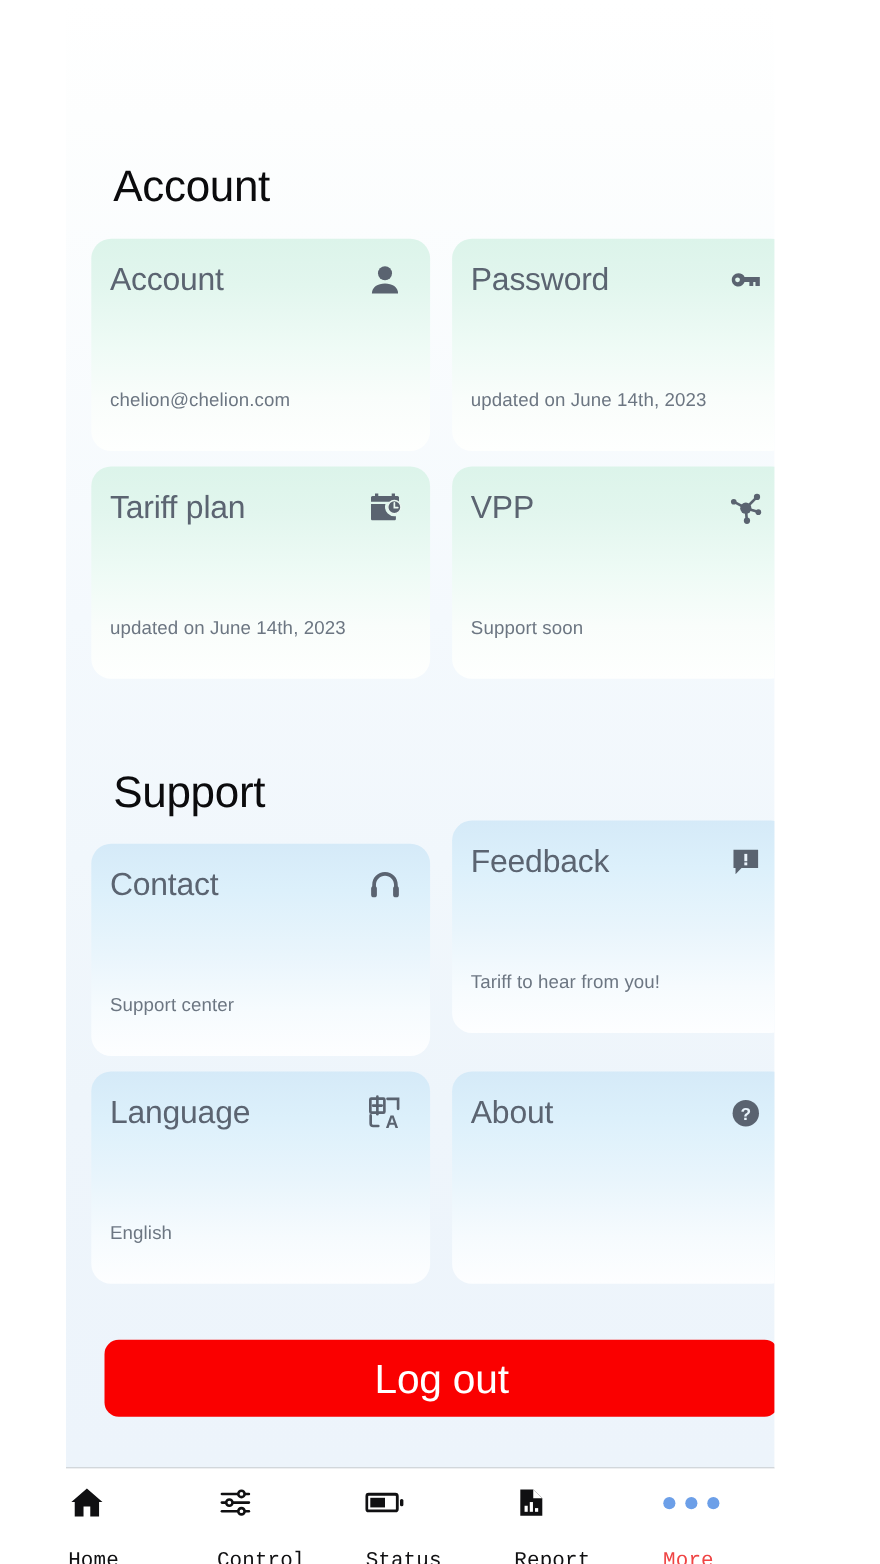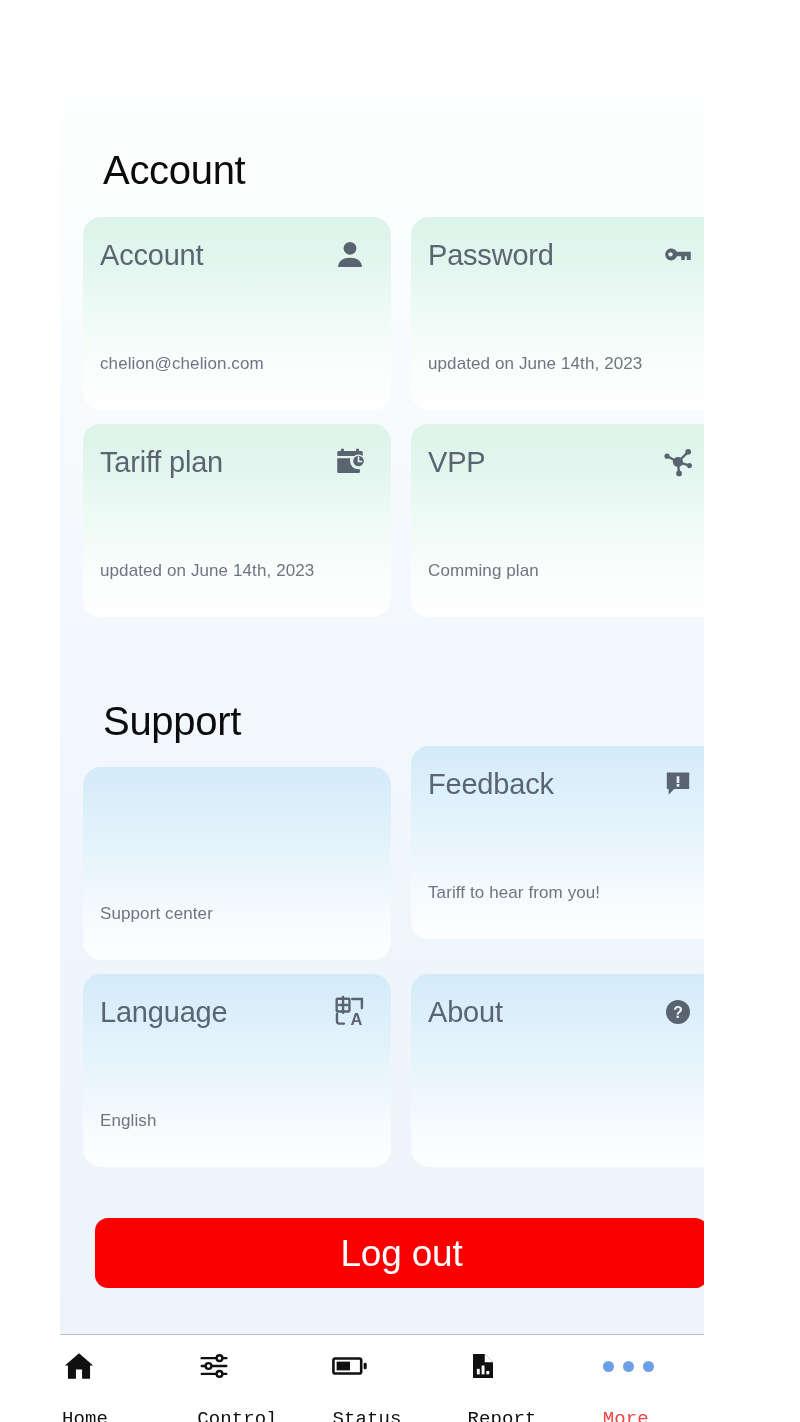--- a/index.html
+++ b/index.html
@@ -258,7 +258,7 @@
           </svg>
         </span>
       </div>
-      <div class="card-sub">Comming plan</div>
+      <div class="card-sub">Support soon</div>
     </div>
 
     <div class="section-title" id="title-support">Support</div>

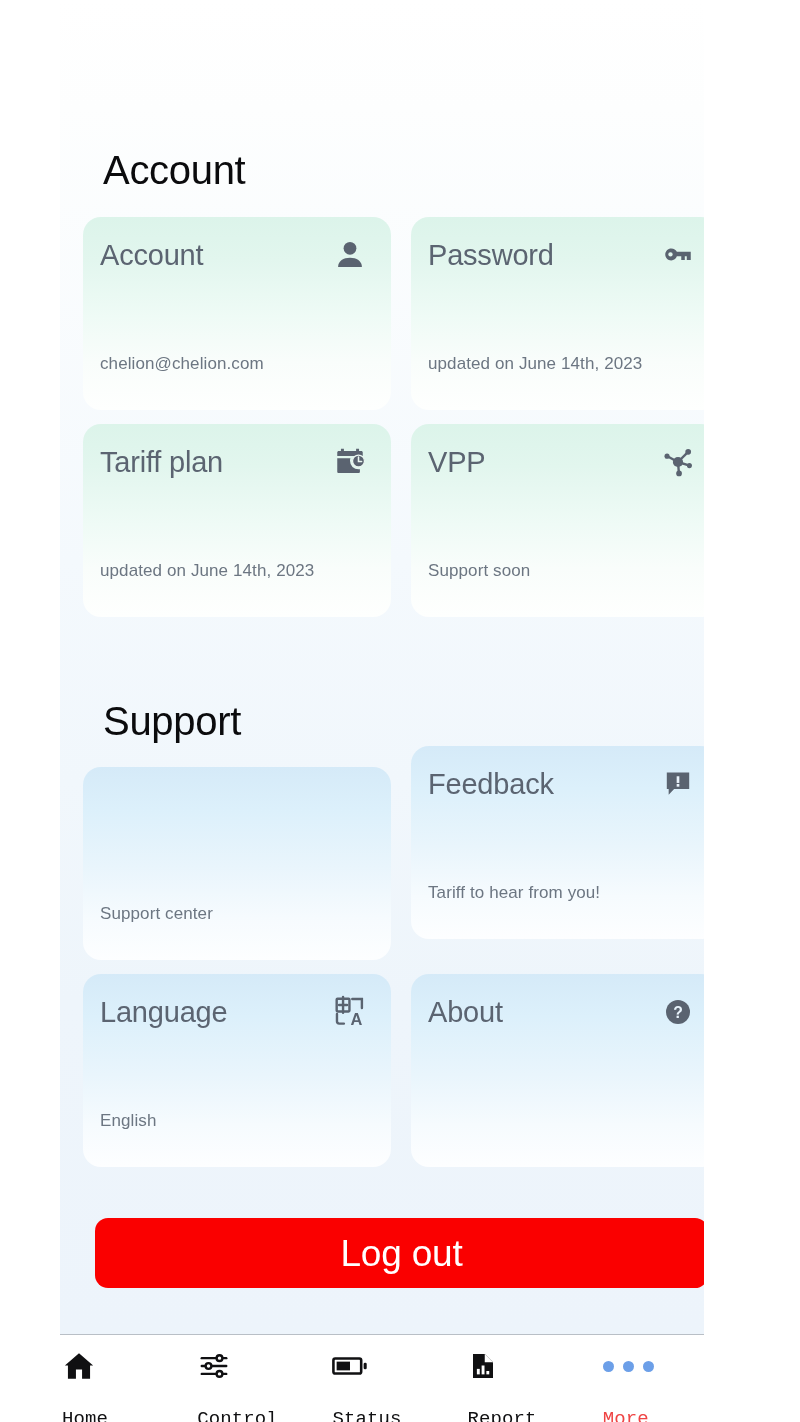--- a/index.html
+++ b/index.html
@@ -264,6 +264,16 @@
     <div class="section-title" id="title-support">Support</div>
 
     <div class="card blue" id="card-contact">
+      <div class="card-head">
+        <span class="card-title">Contact</span>
+        <span class="card-icon">
+          <svg width="34" height="34" viewBox="0 0 24 24" fill="#5a6370">
+            <path d="M12 3.4c-4.6 0-8.2 3.6-8.2 8.2v2.1h2.4v-2.1c0-3.2 2.6-5.8 5.8-5.8s5.8 2.6 5.8 5.8v2.1h2.4v-2.1c0-4.6-3.6-8.2-8.2-8.2z"></path>
+            <rect x="3.1" y="12.4" width="3.7" height="7.2" rx="1.7"></rect>
+            <rect x="17.2" y="12.4" width="3.7" height="7.2" rx="1.7"></rect>
+          </svg>
+        </span>
+      </div>
       <div class="card-sub">Support center</div>
     </div>
 

